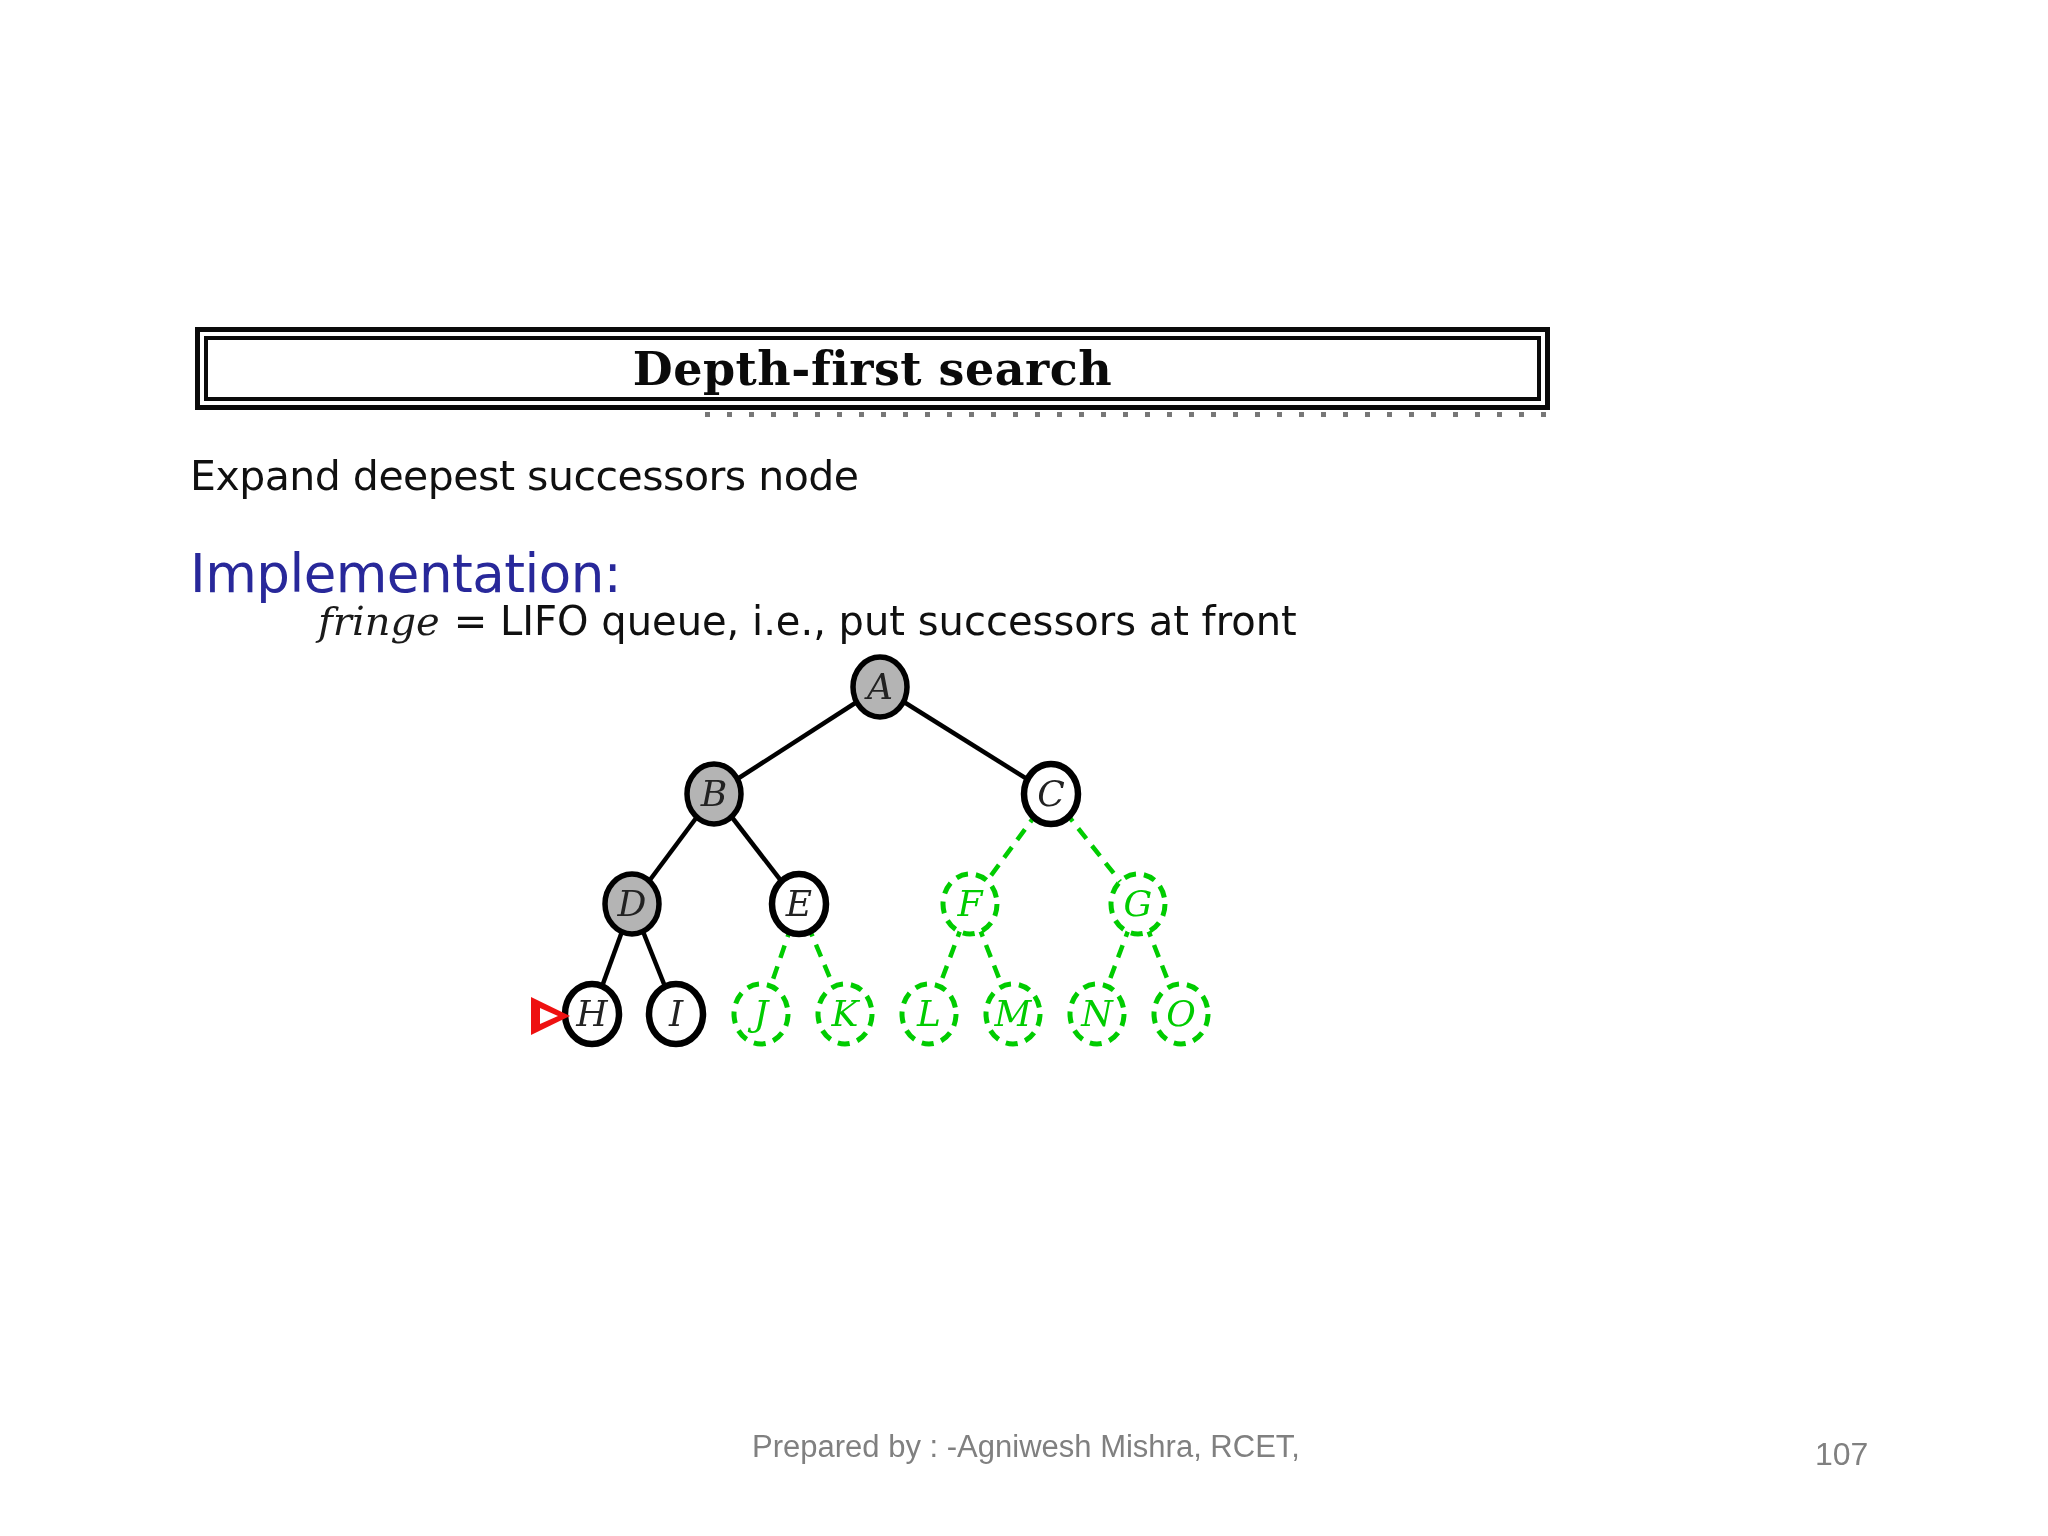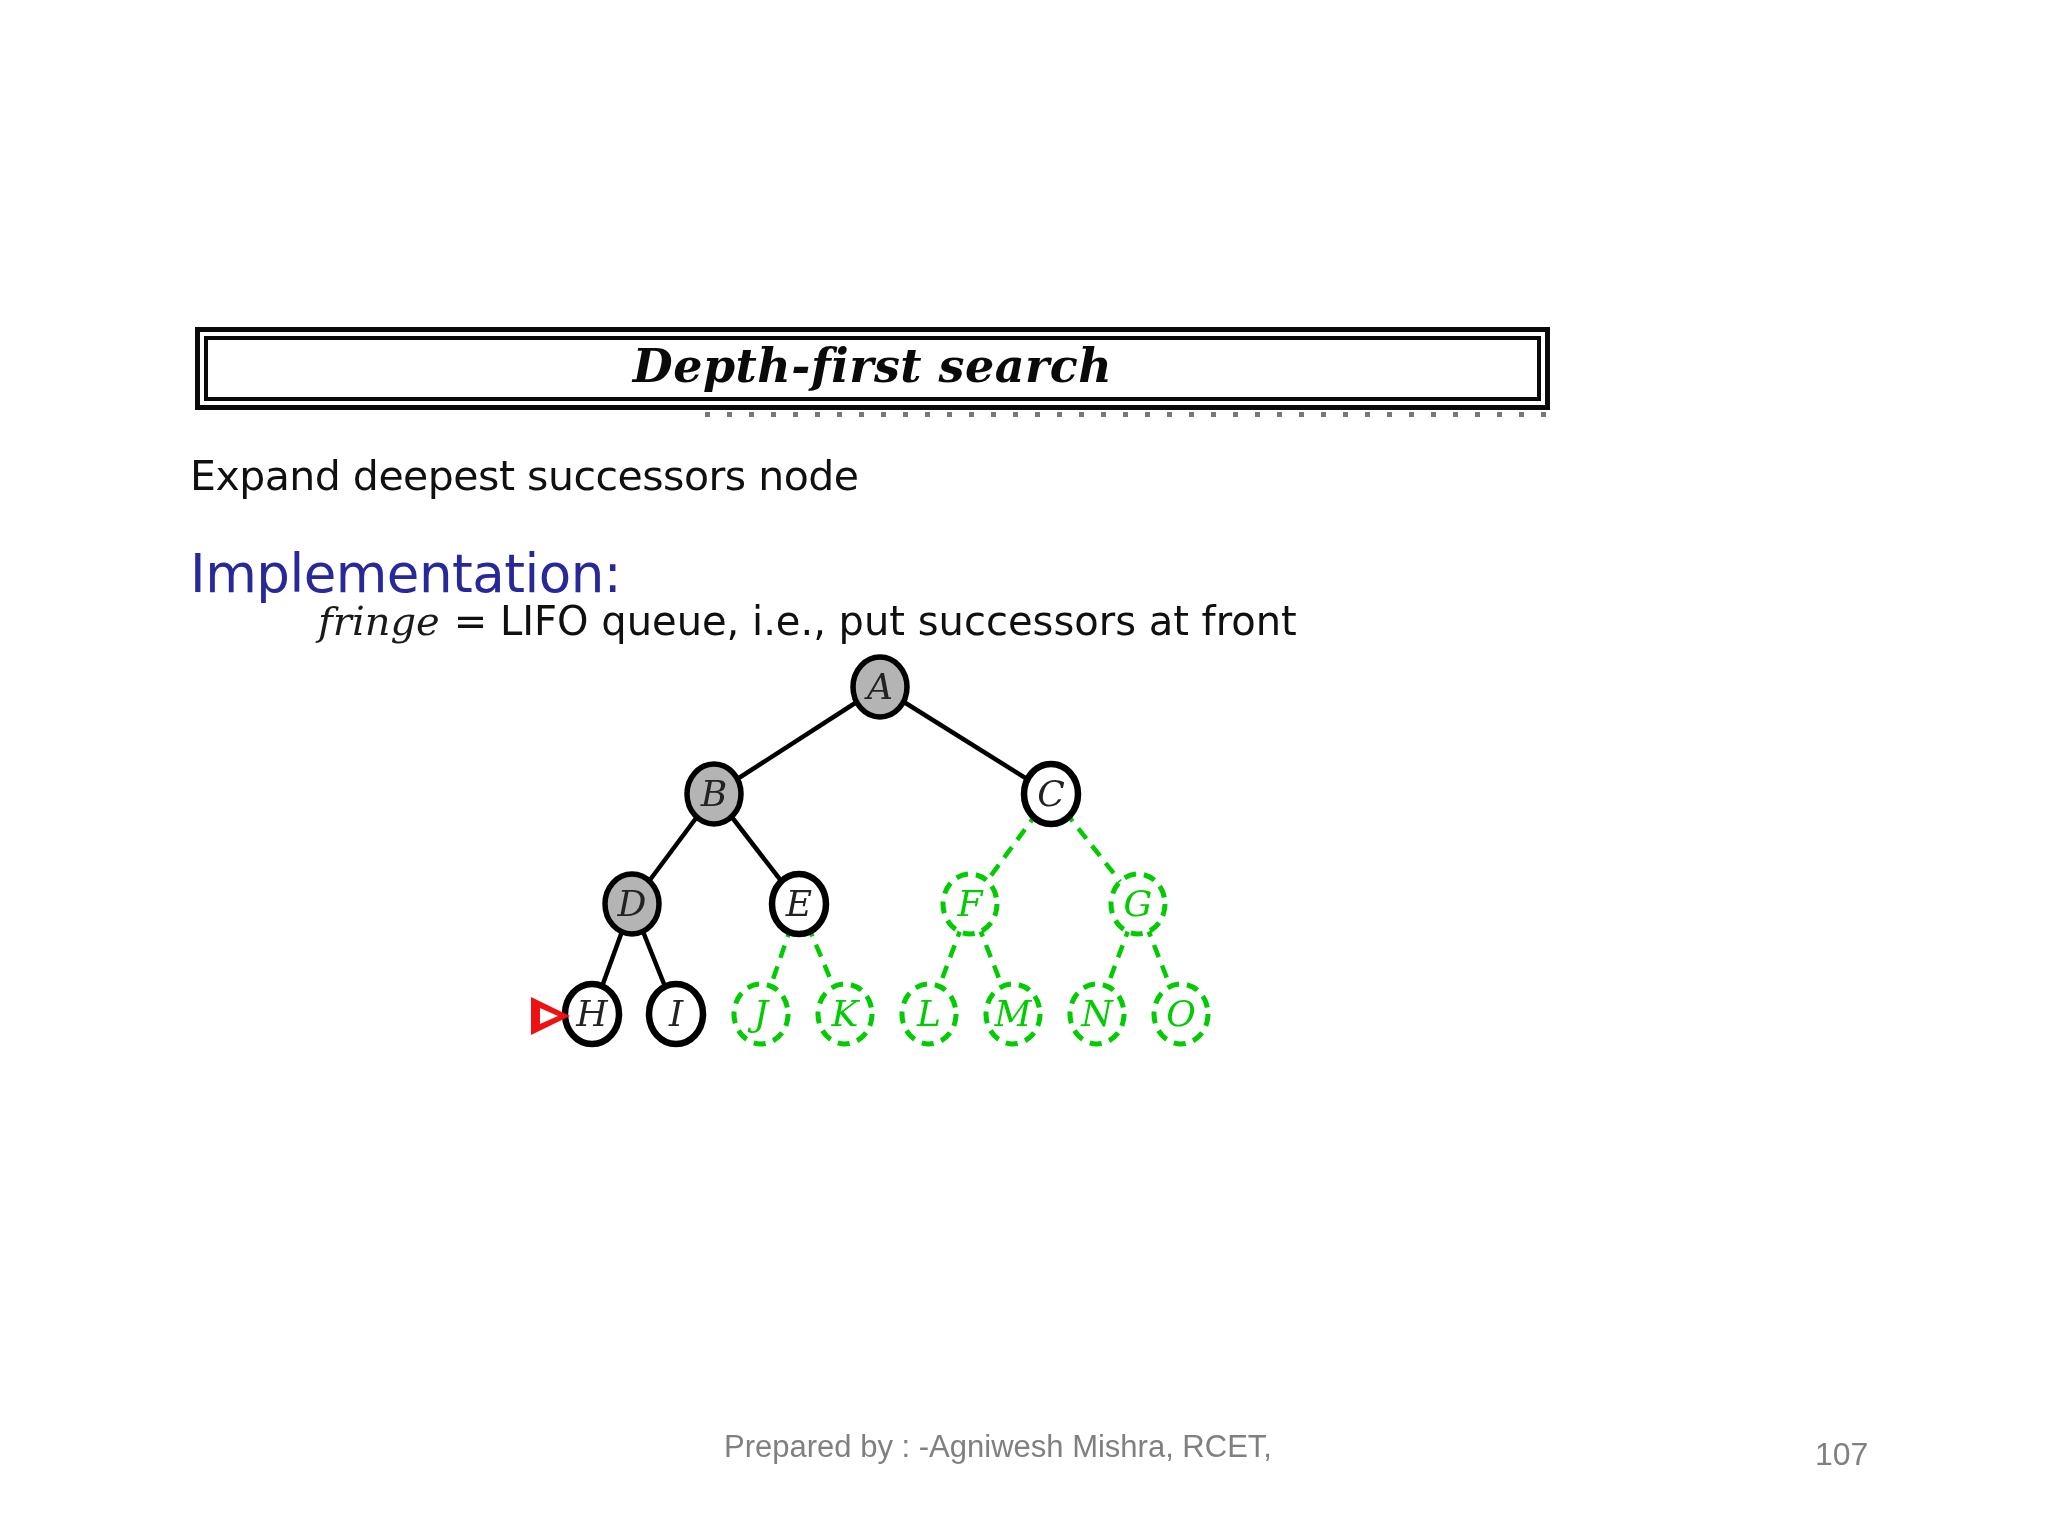--- a/index.html
+++ b/index.html
@@ -31,7 +31,7 @@
   .title-box-inner {
     width: 100%; height: 100%;
     border: 4px solid var(--ink);
-    display: flex; align-items: flex-start; justify-content: center; font-style: italic;
+    display: flex; align-items: flex-end; justify-content: center;
   }
   .title-text {
     font-family: "DejaVu Serif", "Liberation Serif", serif;

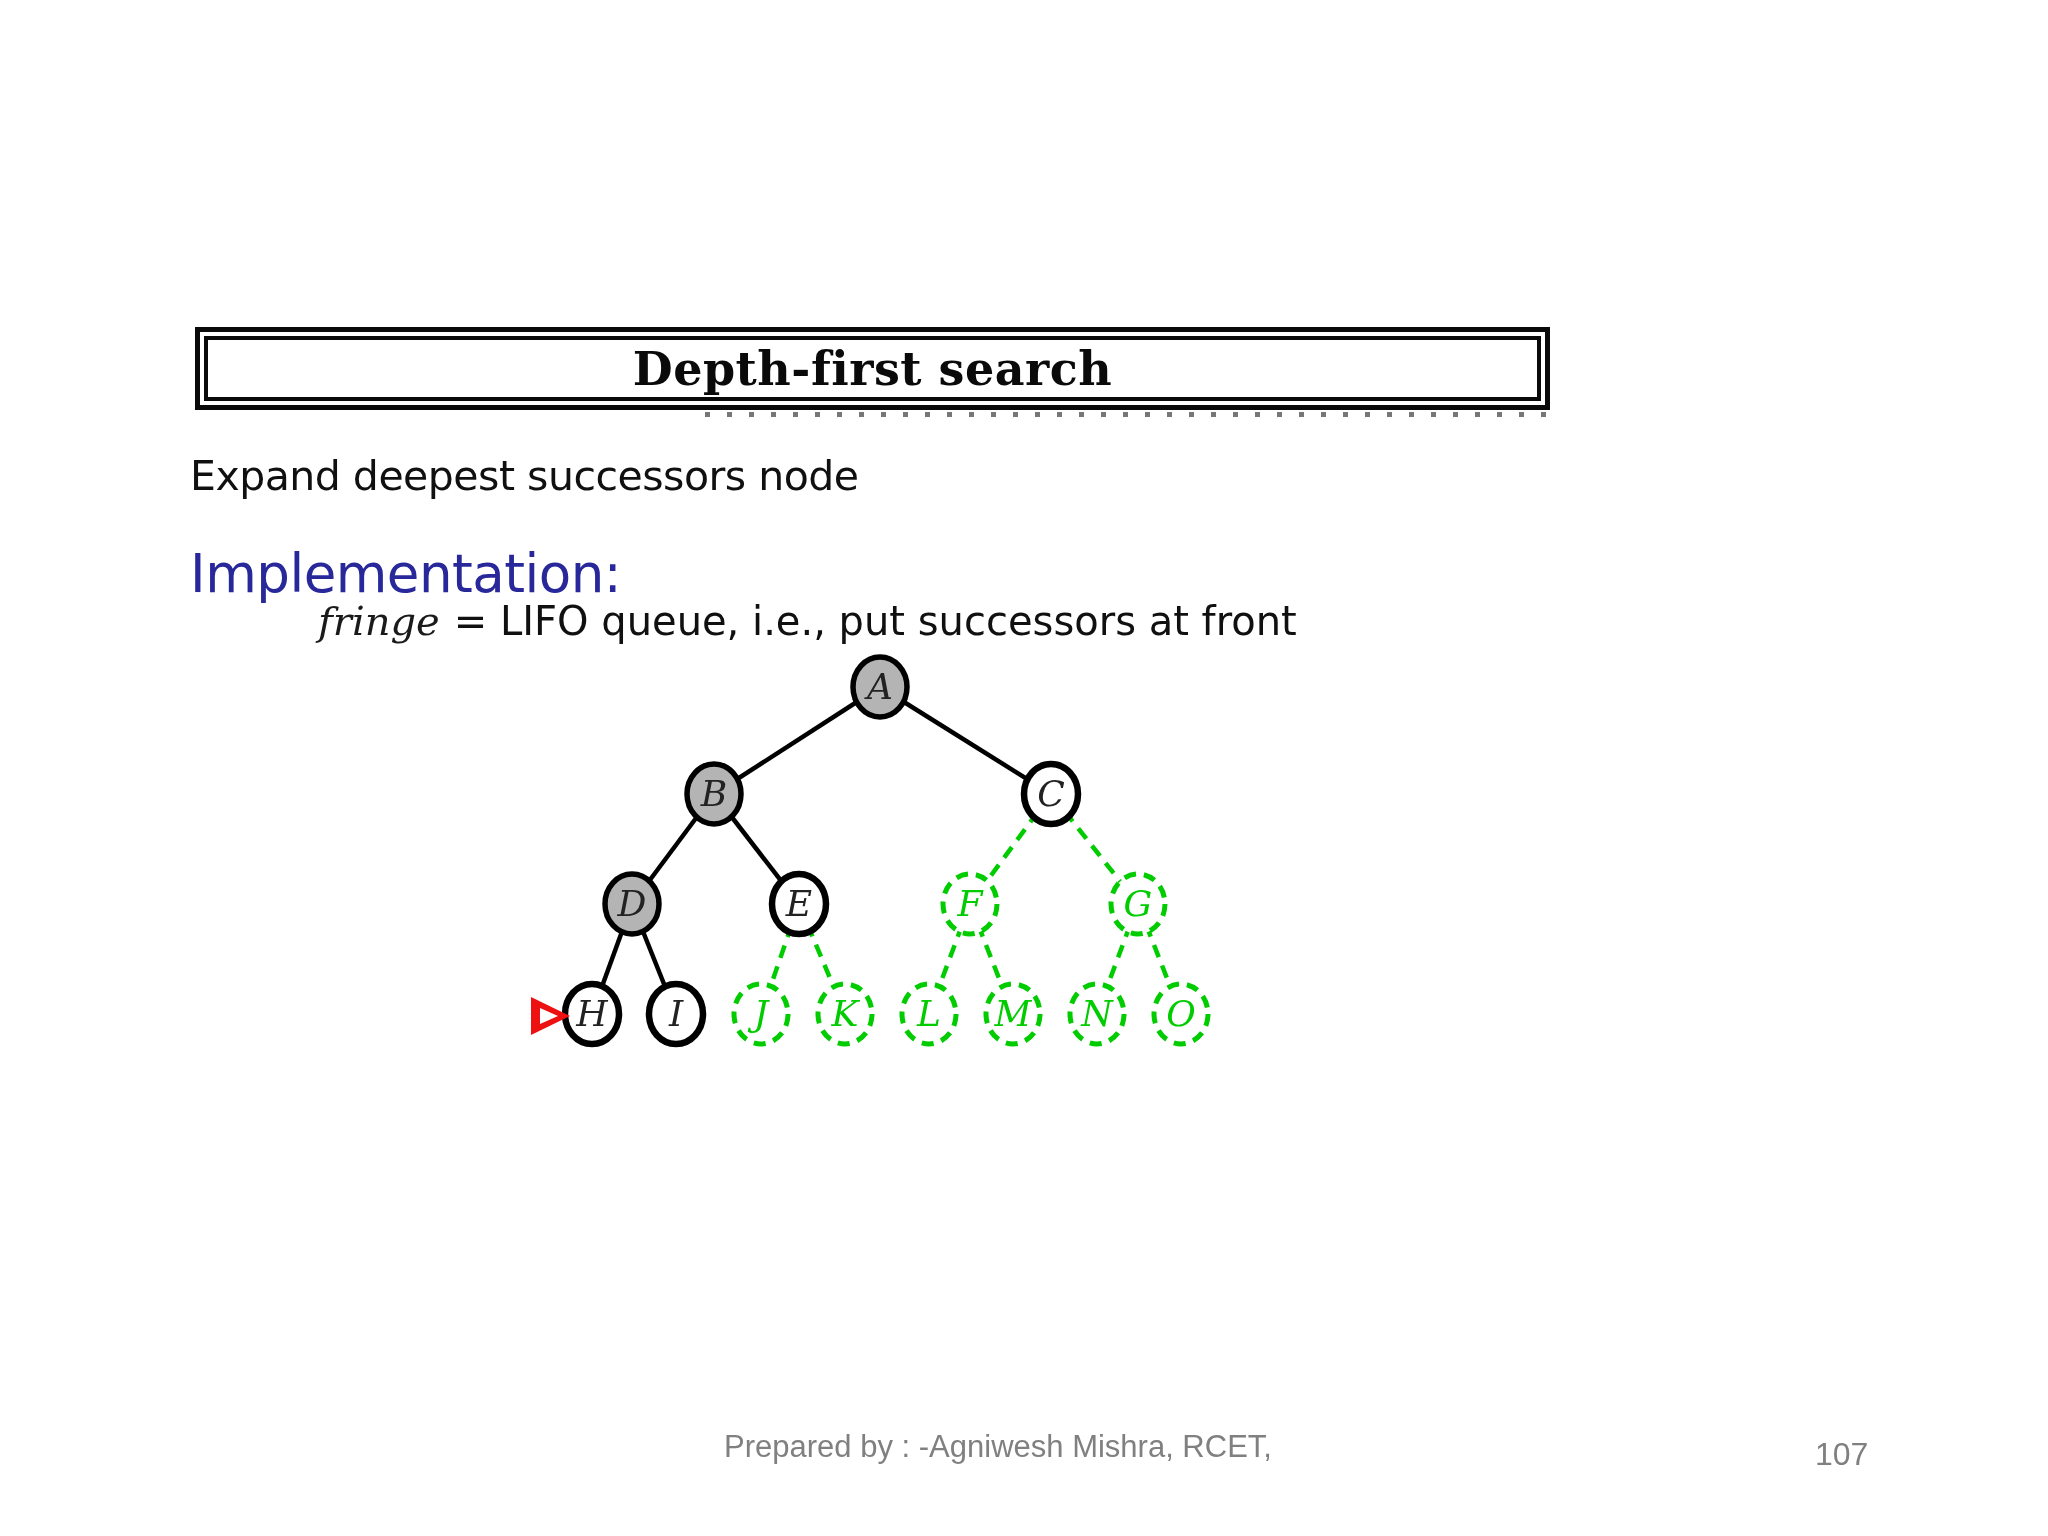--- a/index.html
+++ b/index.html
@@ -92,7 +92,7 @@
 
   
   .footer-credit {
-    left: 668px; top: 1424px; width: 660px;
+    left: 696px; top: 1424px; width: 660px;
     text-align: center;
     font-family: "Liberation Sans", sans-serif;
     font-size: 31px; line-height: 45px;

